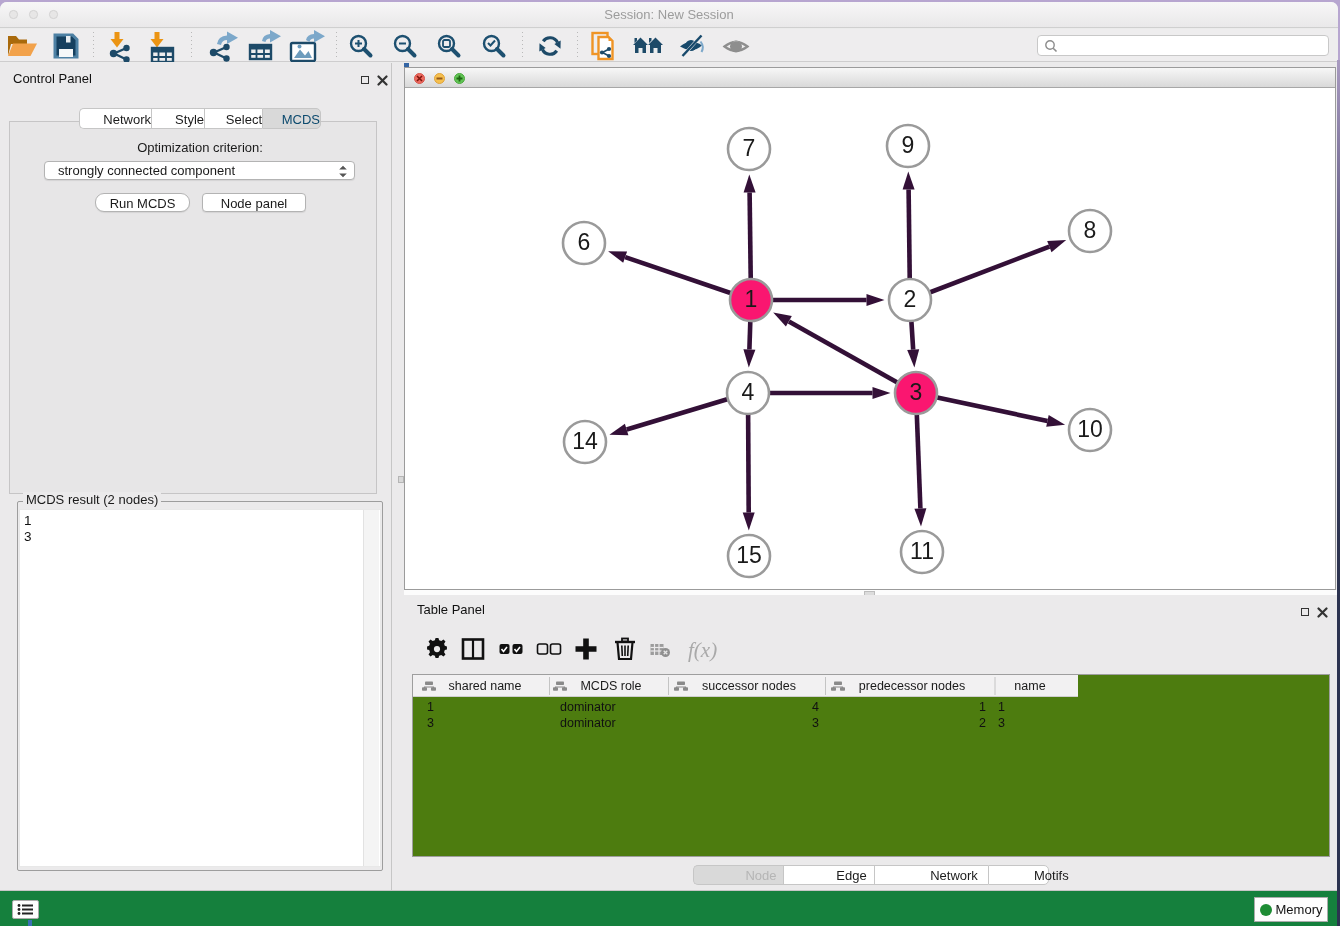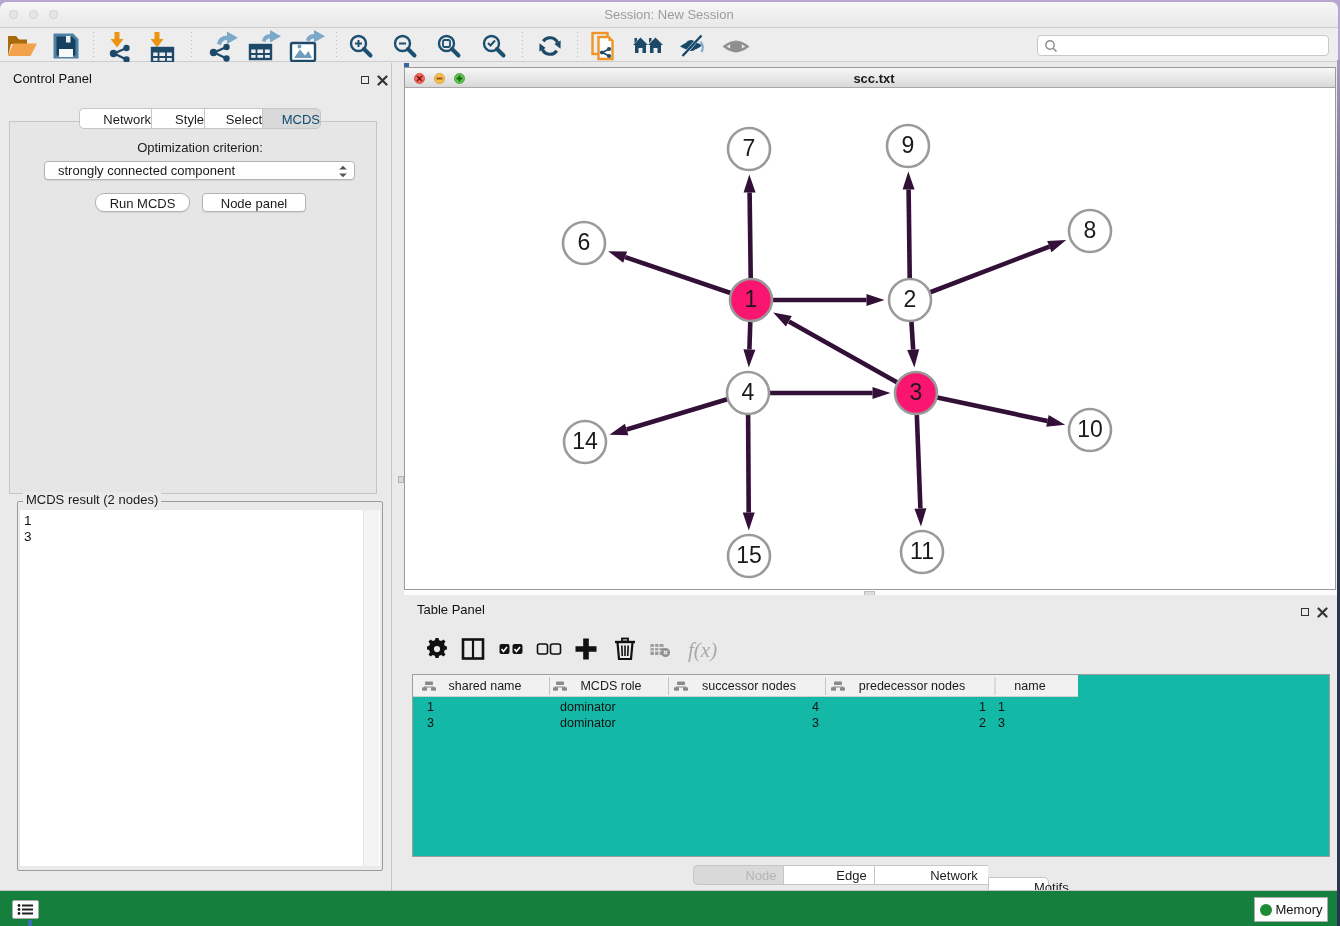--- a/index.html
+++ b/index.html
@@ -269,7 +269,6 @@
               <path d="M1.5 4.5 H7.5 M4.5 1.5 V7.5" stroke="#1d6511" stroke-width="1.8"></path>
             </svg>
         </div>
-        <div style="position:absolute;left:4px;top:3px;width:100%;text-align:center;font-size:13px;font-weight:600;color:#1a1a1a;">scc.txt</div>
       </div>
       <svg width="930" height="501" viewBox="405 86 930 501" style="position:absolute;left:0;top:21px;">
         <g stroke="#331037" stroke-width="4.6">

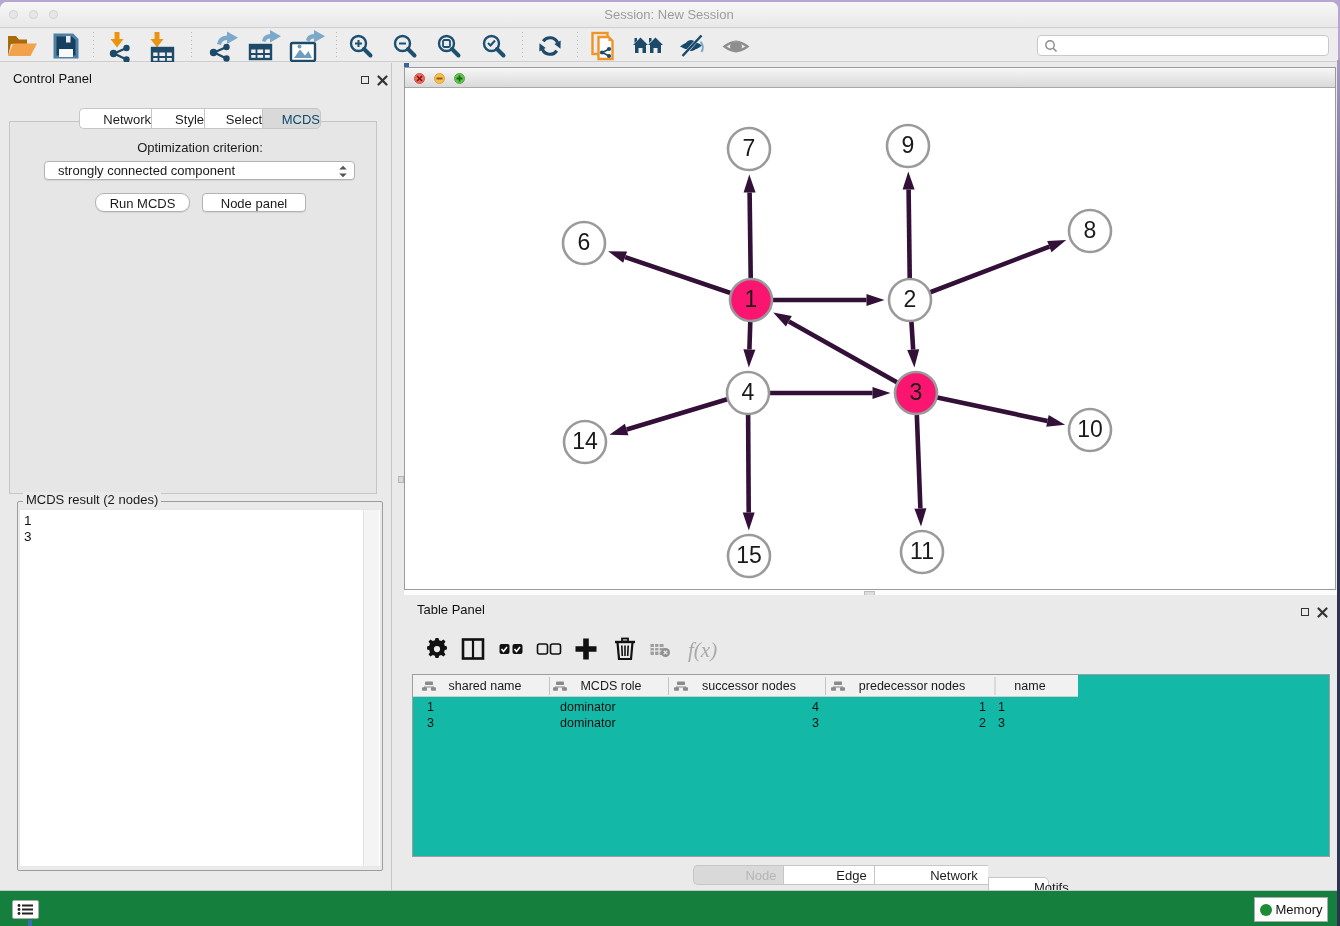--- a/index.html
+++ b/index.html
@@ -48,7 +48,7 @@
   #tablepanel { position:absolute; left:392px; top:532px; width:946px; height:295px;
                 background:#ebeaeb; }
   #tp-table { position:absolute; left:20px; top:79px; width:918px; height:183px;
-              background:#14b8a6; border:1px solid #9e9e9e; }
+              background:#4d7c0f; border:1px solid #9e9e9e; }
   .tab2 { position:absolute; top:270px; height:20px; line-height:20px; text-align:center;
           background:#fff; border:1px solid #c6c6c6; border-right:none;
           font-size:13px; color:#1c1c1c;padding-left:45px; }

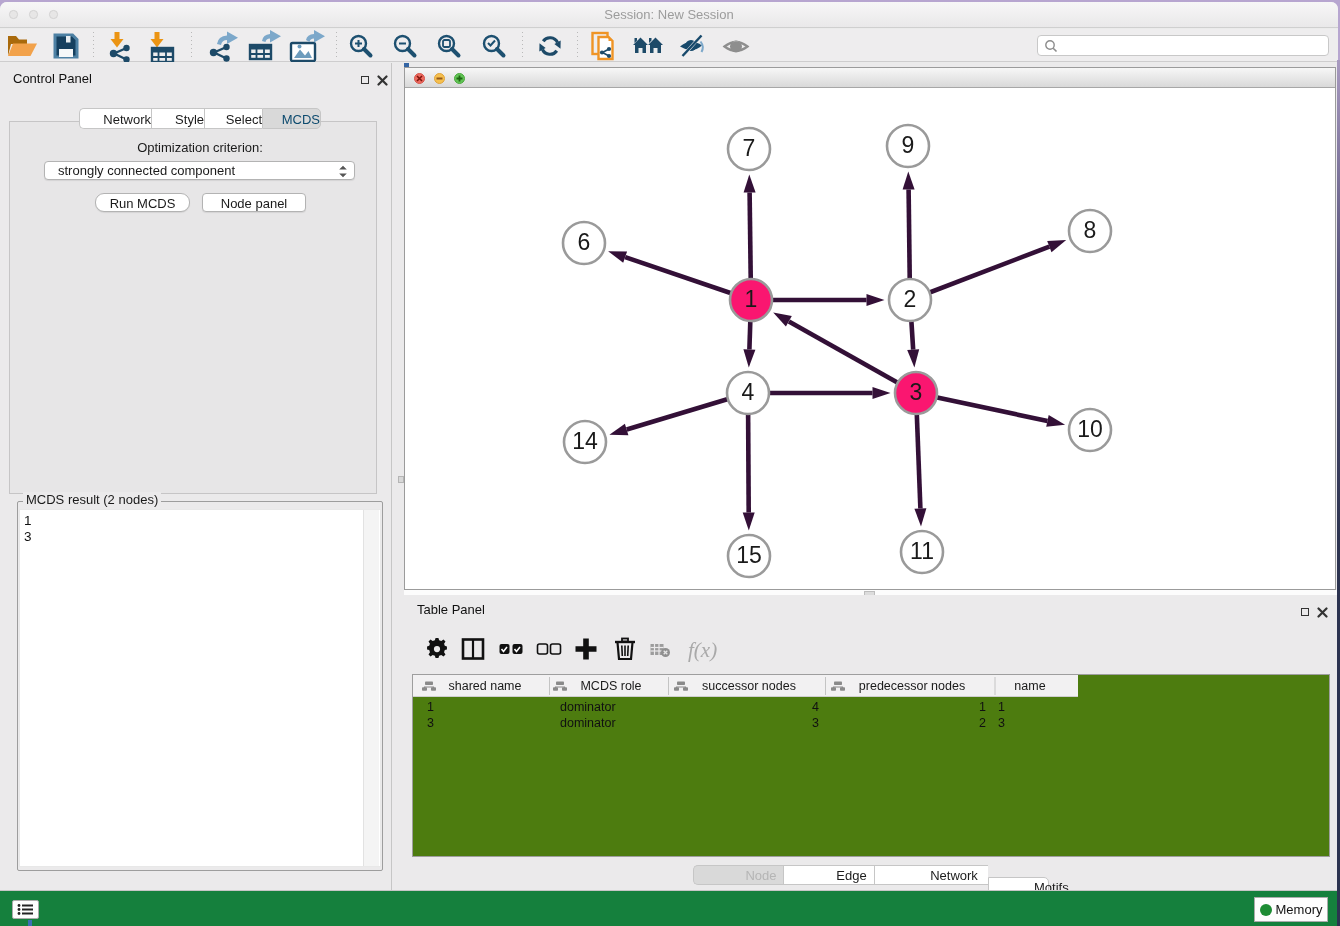--- a/index.html
+++ b/index.html
@@ -450,7 +450,7 @@
       <div class="tab2" style="left:301px;width:90px;border-radius:5px 0 0 5px;background:#d9d9d9;color:#b5b5b5;">Node Table</div>
       <div class="tab2" style="left:391px;width:91px;">Edge Table</div>
       <div class="tab2" style="left:482px;width:114px;">Network Table</div>
-      <div class="tab2" style="left:596px;width:61px;border-right:1px solid #c6c6c6;border-radius:0 5px 5px 0;margin-top:12px;">Motifs</div>
+      <div class="tab2" style="left:596px;width:61px;border-right:1px solid #c6c6c6;border-radius:0 5px 5px 0;">Motifs</div>
     </div>
   </div>
   <div id="statusbar">

